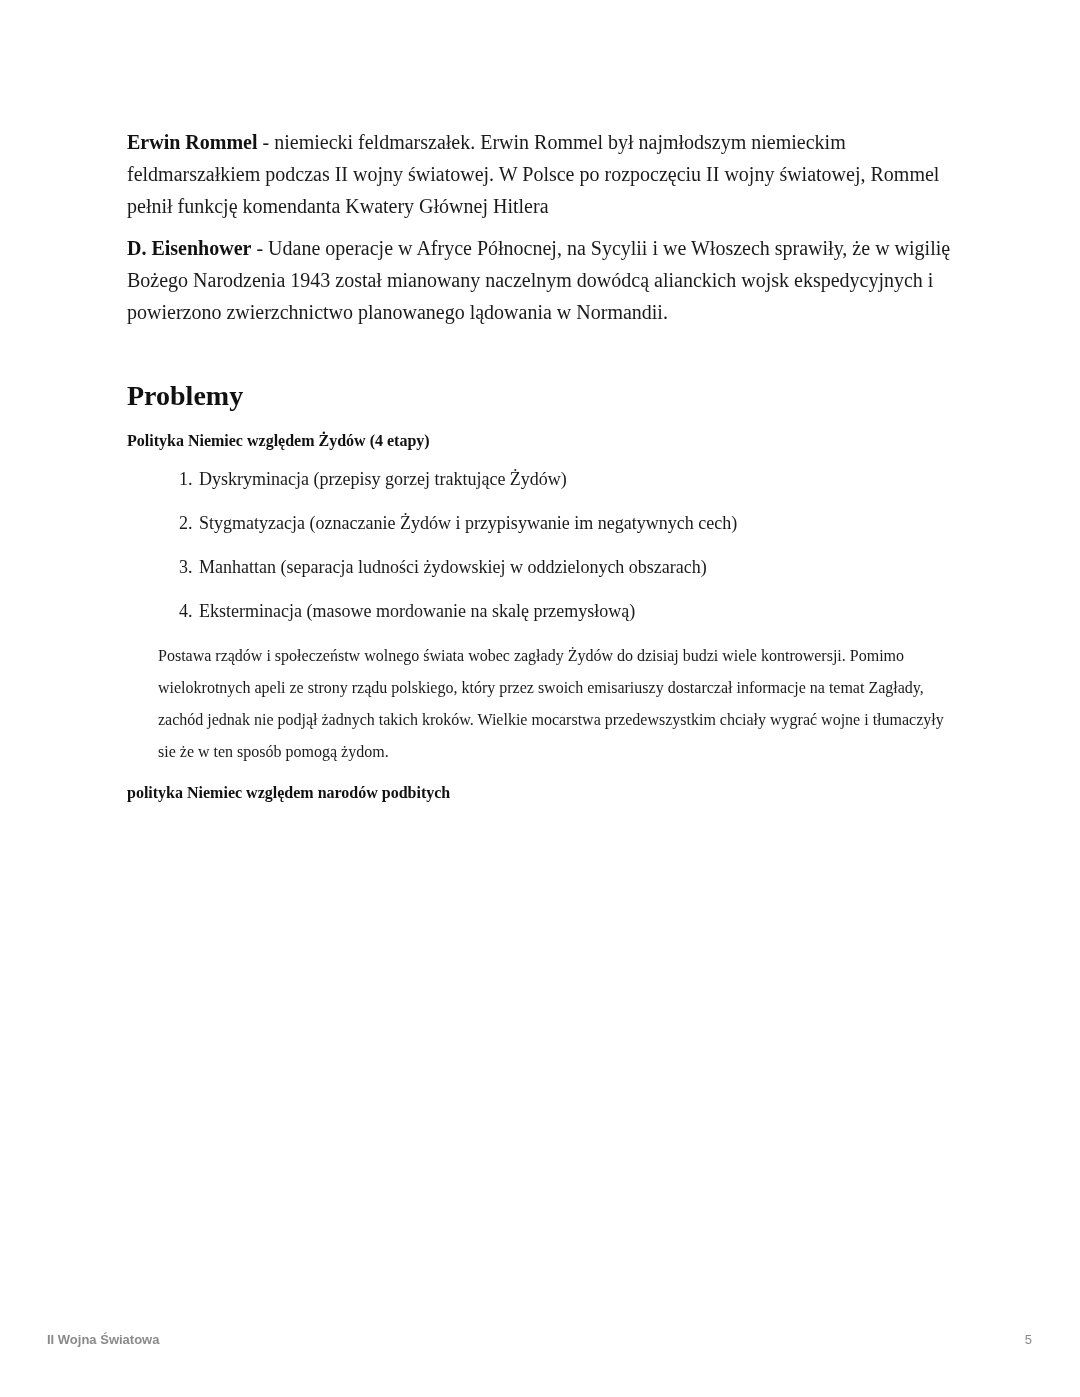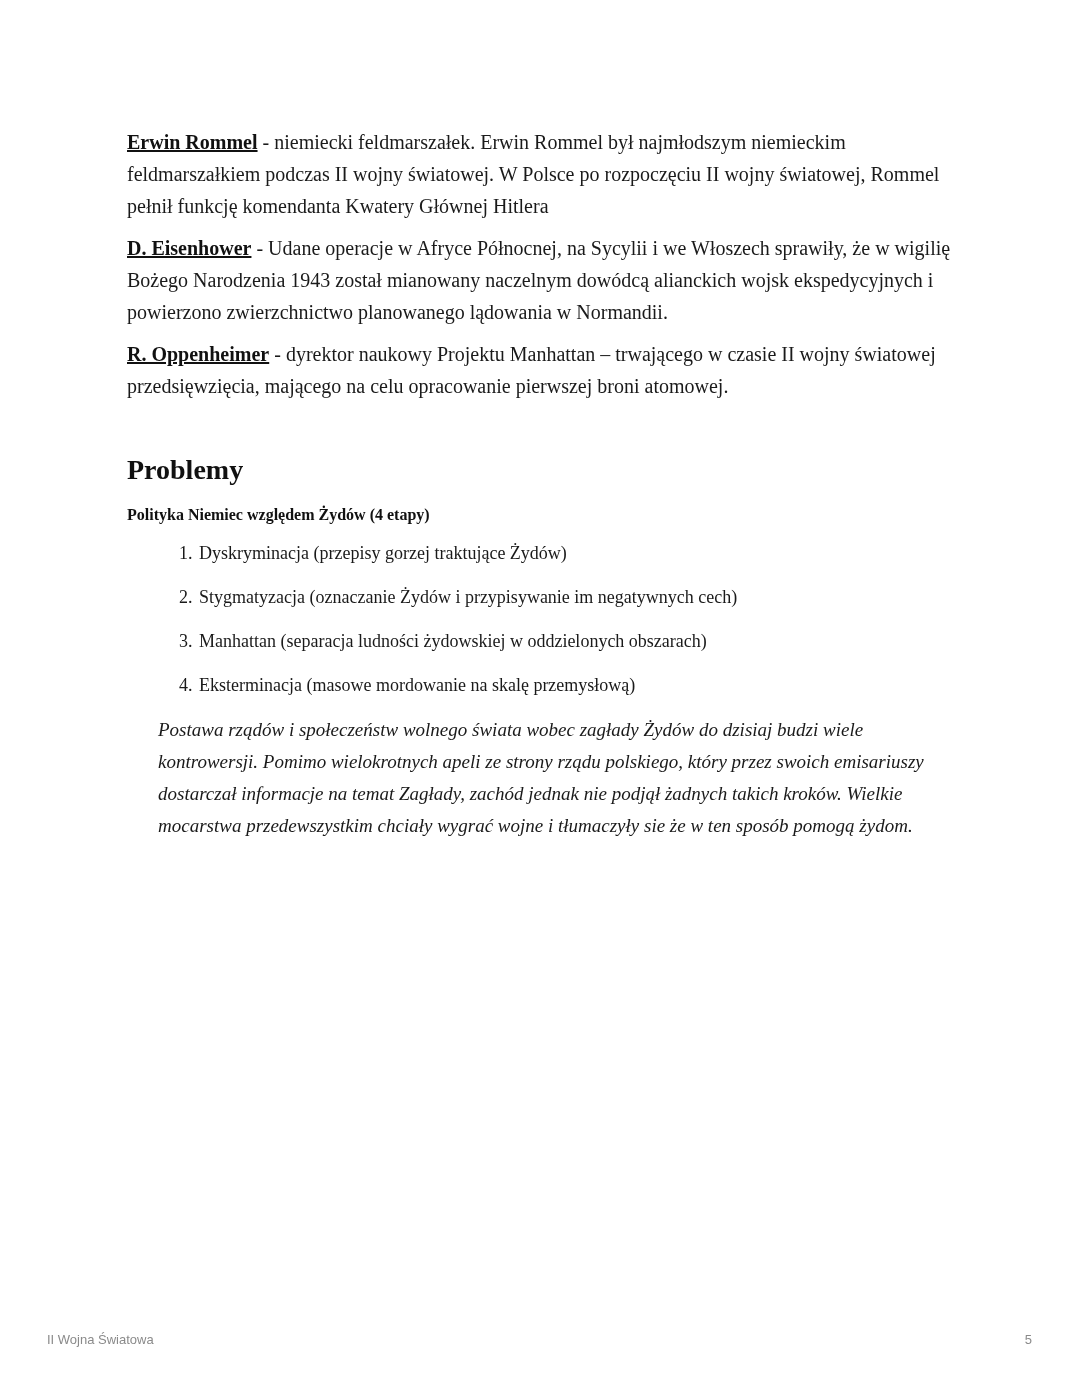--- a/index.html
+++ b/index.html
@@ -29,7 +29,6 @@
     .person b {
       font-weight: bold;
       color: #111;
-      text-decoration: underline;
     }
     .section-title {
       font-size: 28px;

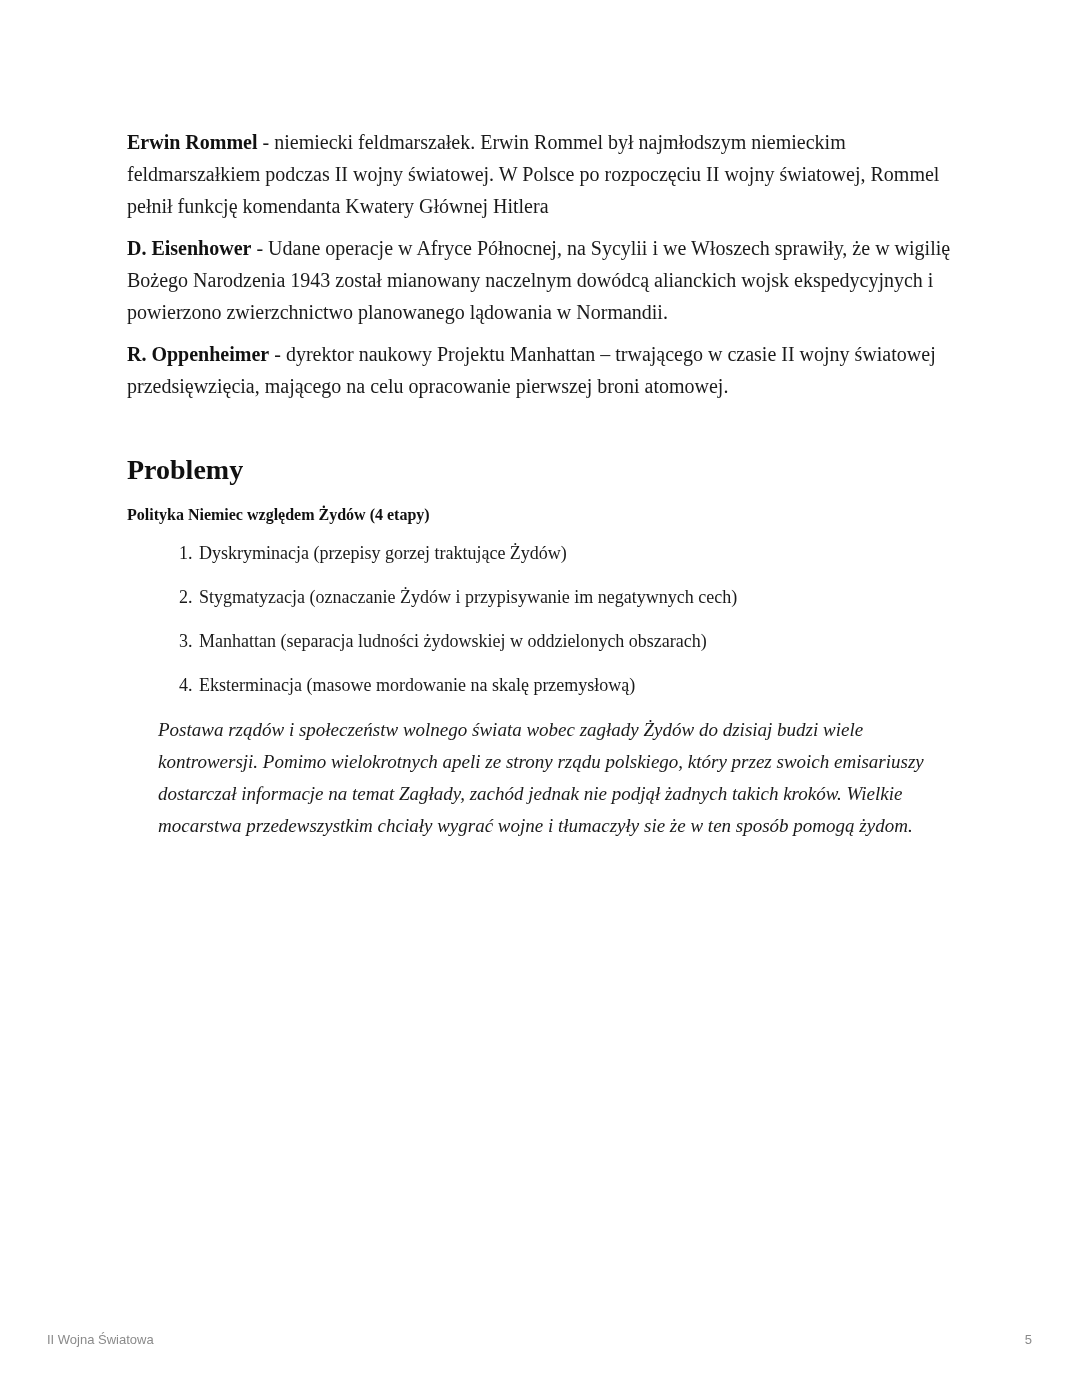--- a/index.html
+++ b/index.html
@@ -83,7 +83,6 @@
 
   <p class="person"><b>D. Eisenhower</b><span> - Udane operacje w Afryce Północnej, na Sycylii i we Włoszech sprawiły, że w wigilię Bożego Narodzenia 1943 został mianowany naczelnym dowódcą alianckich wojsk ekspedycyjnych i powierzono zwierzchnictwo planowanego lądowania w Normandii.</span></p>
 
-  <p class="person"><b>R. Oppenheimer</b><span> - dyrektor naukowy Projektu Manhattan – trwającego w czasie II wojny światowej przedsięwzięcia, mającego na celu opracowanie pierwszej broni atomowej.</span></p>
 
 
   <h1 class="section-title">Problemy</h1>

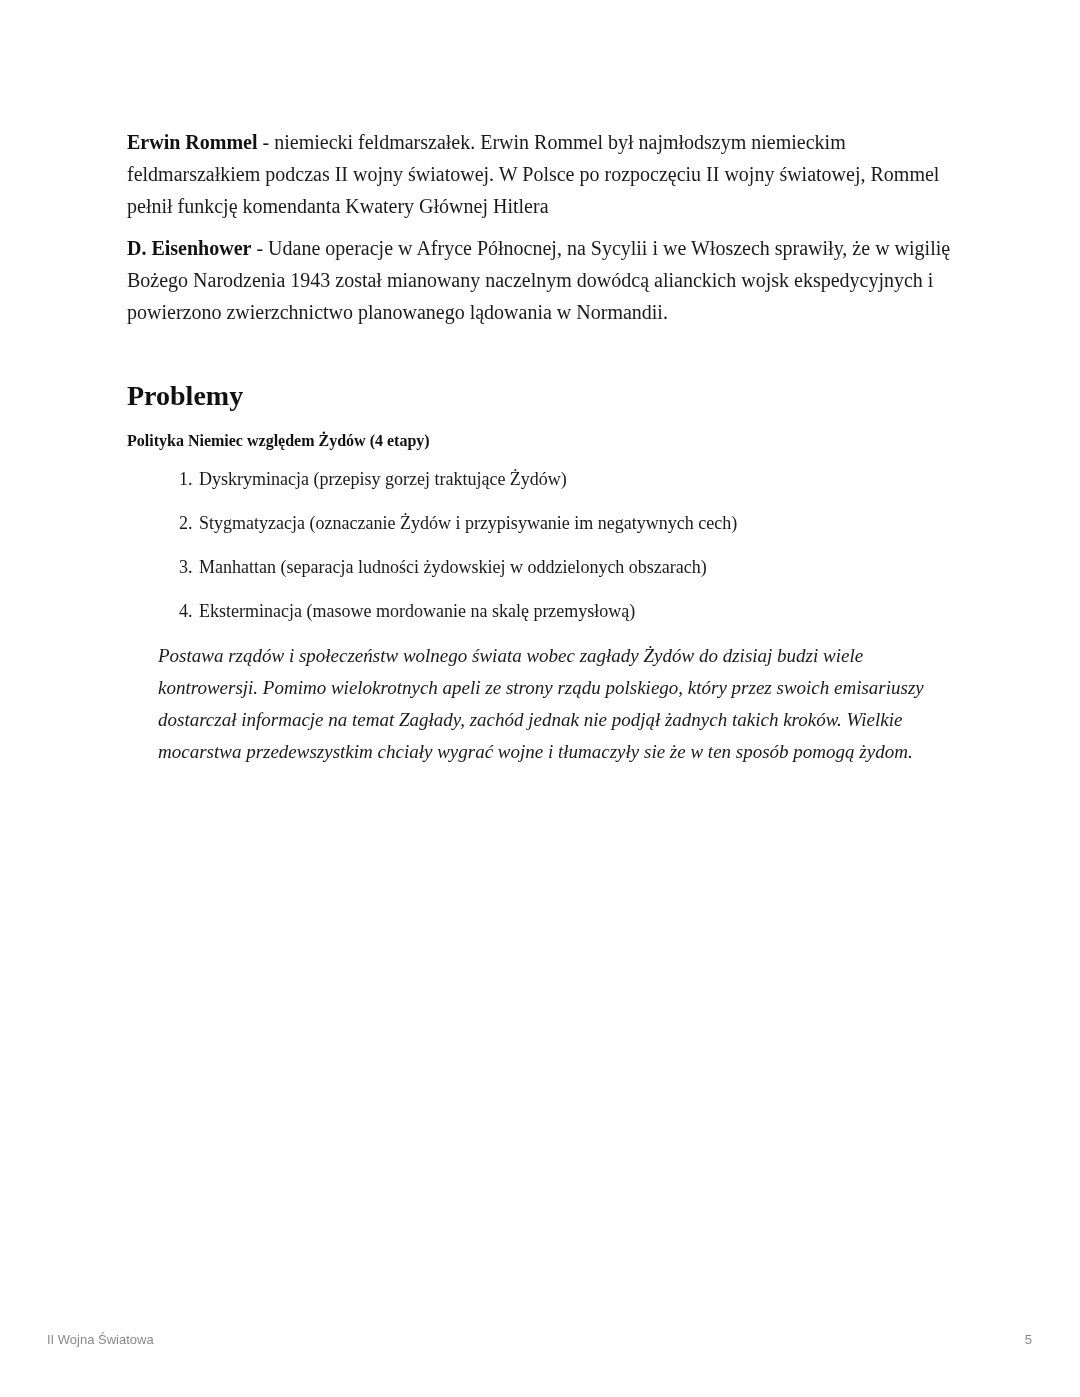--- a/index.html
+++ b/index.html
@@ -56,10 +56,9 @@
     }
     .para-block {
       padding-left: 31px;
-      font-size: 19px;
+      font-size: 16px;
       line-height: 32px;
       margin: 0 0 10px 0;
-      font-style: italic;
     }
     .para-block p {
       margin: 0;

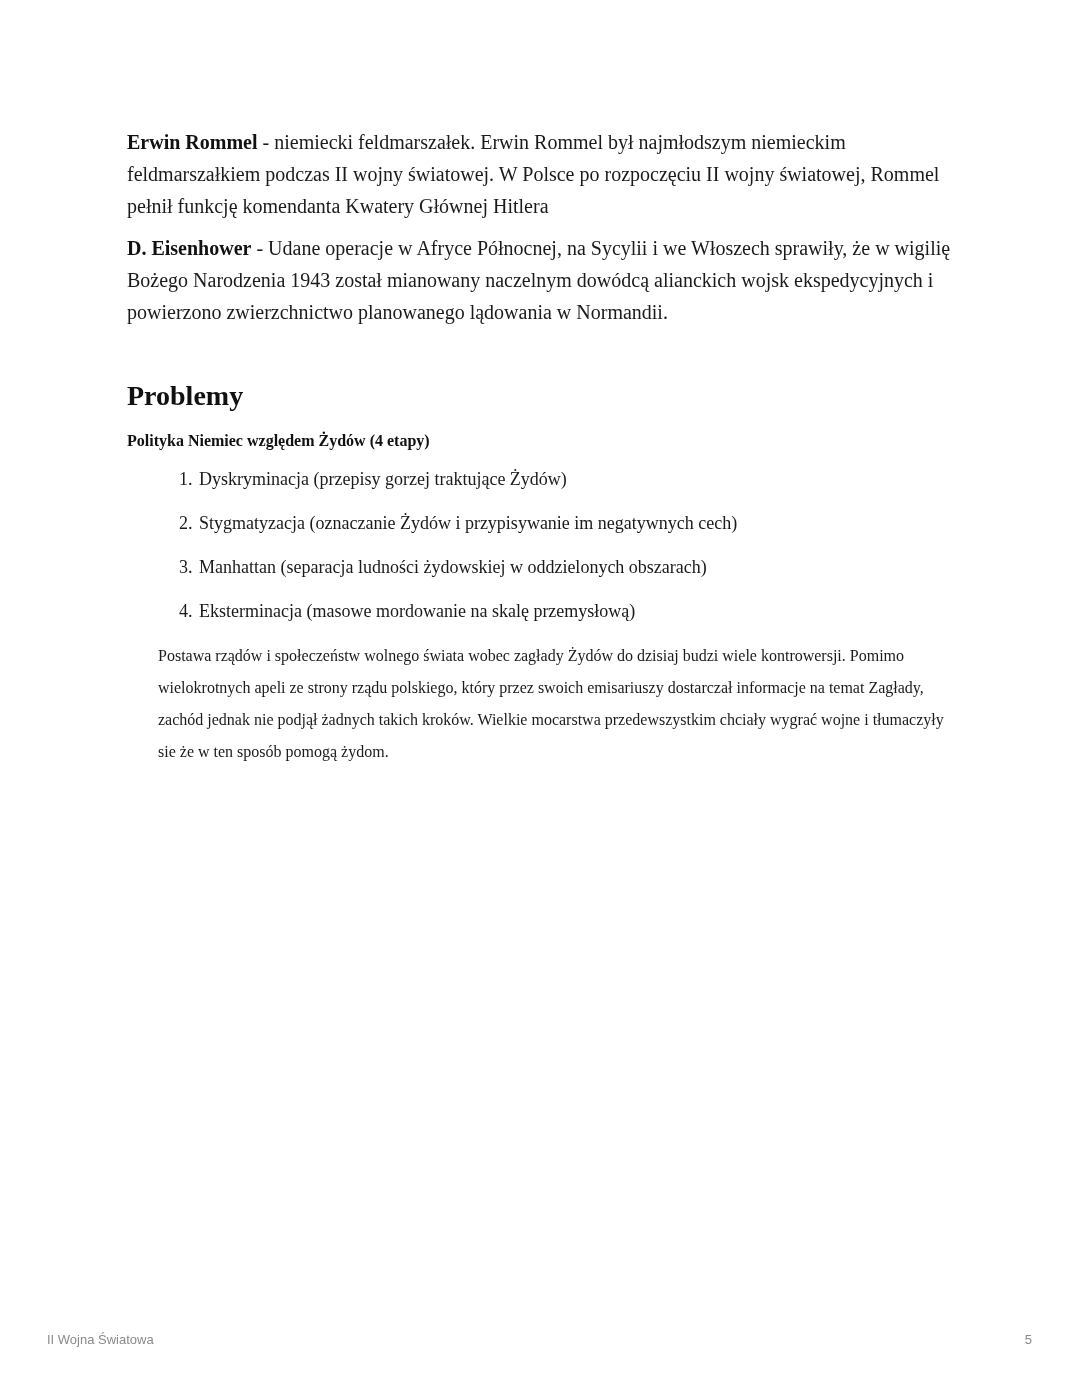--- a/index.html
+++ b/index.html
@@ -100,6 +100,7 @@
     <p>Postawa rządów i społeczeństw wolnego świata wobec zagłady Żydów do dzisiaj budzi wiele kontrowersji. Pomimo wielokrotnych apeli ze strony rządu polskiego, który przez swoich emisariuszy dostarczał informacje na temat Zagłady, zachód jednak nie podjął żadnych takich kroków. Wielkie mocarstwa przedewszystkim chciały wygrać wojne i tłumaczyły sie że w ten sposób pomogą żydom.</p>
   </div>
 
+  <div class="subheading">polityka Niemiec względem narodów podbitych</div>
 
 </div>
 

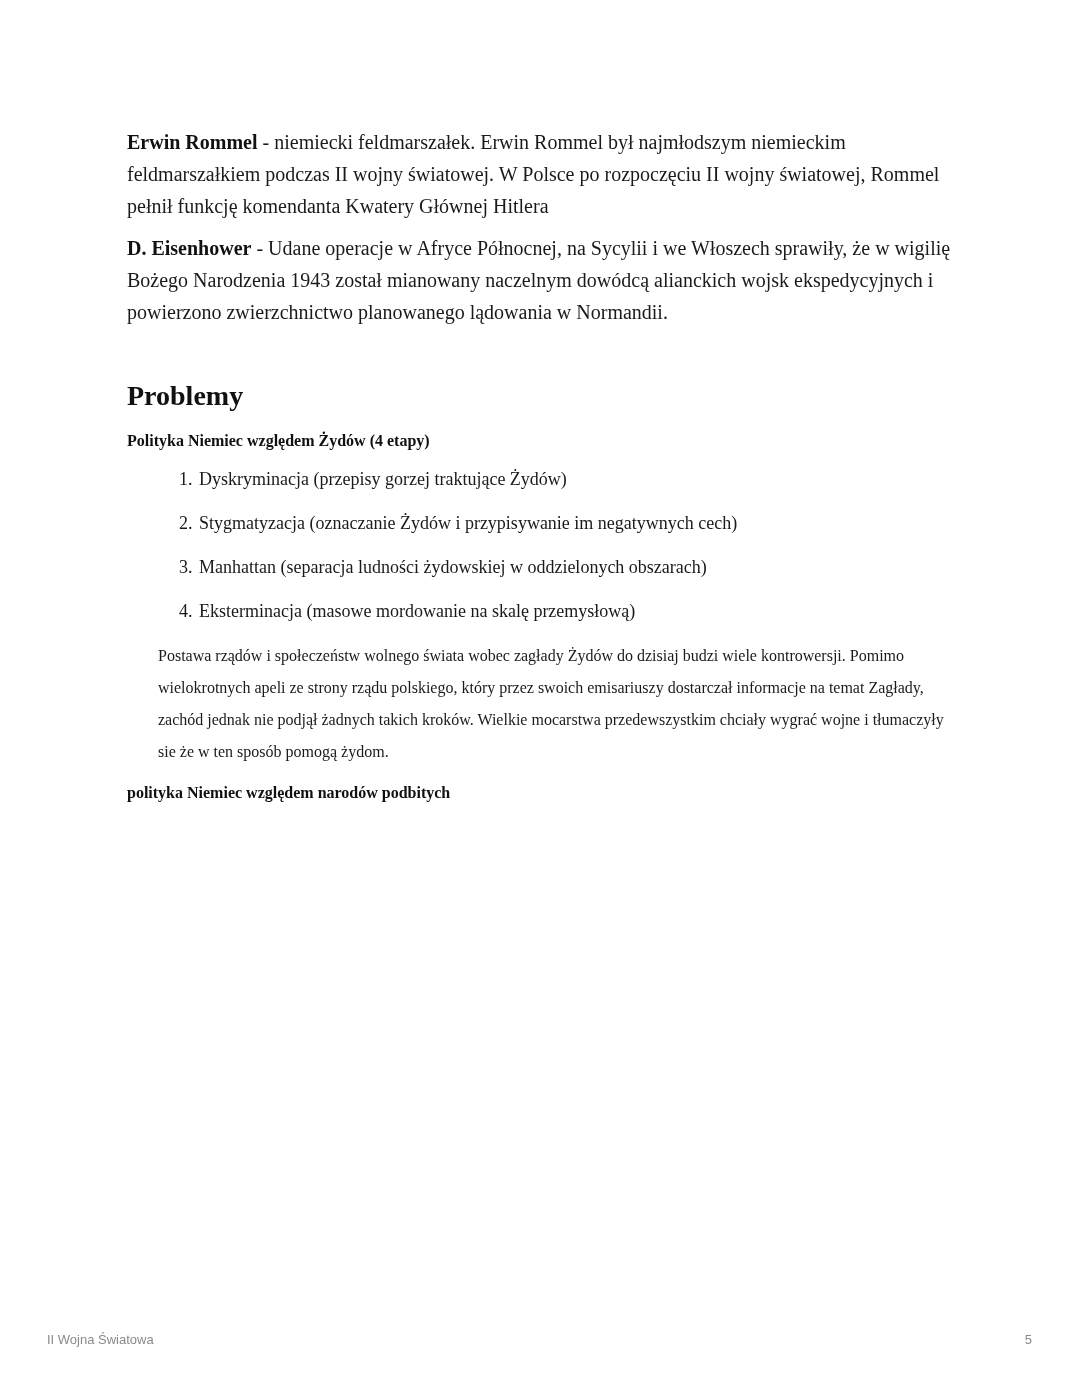--- a/index.html
+++ b/index.html
@@ -70,7 +70,7 @@
       font-size: 13px;
       color: #8a8a8a;
     }
-    .footer-left { left: 47px; }
+    .footer-left { left: 47px; font-weight: bold; }
     .footer-right { right: 48px; }
   </style>
 </head>

